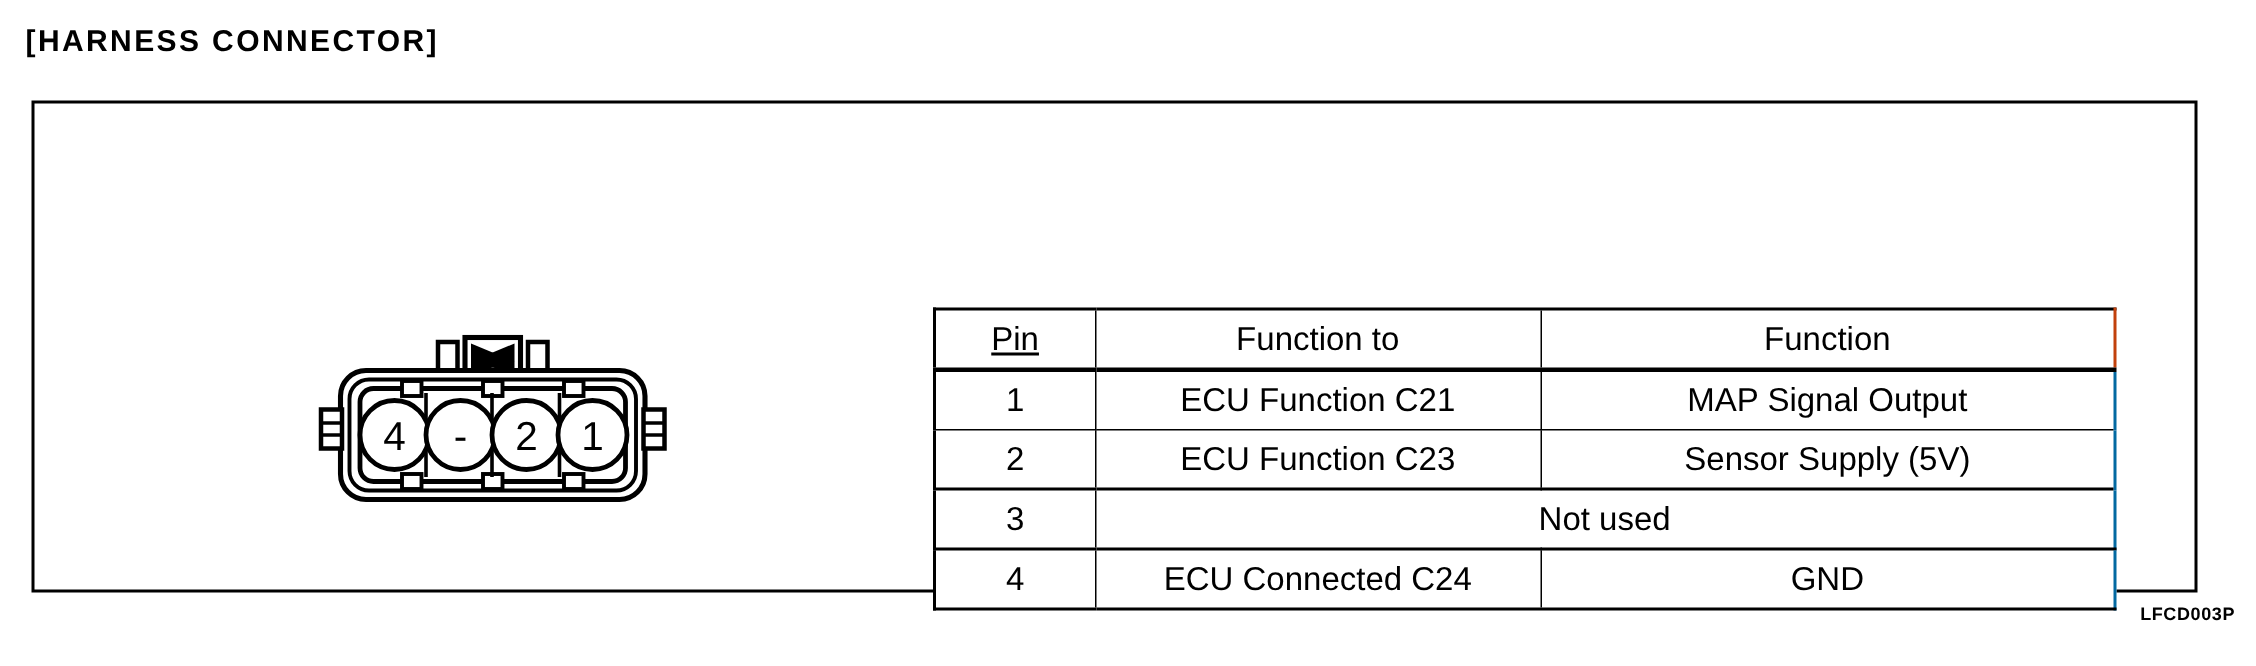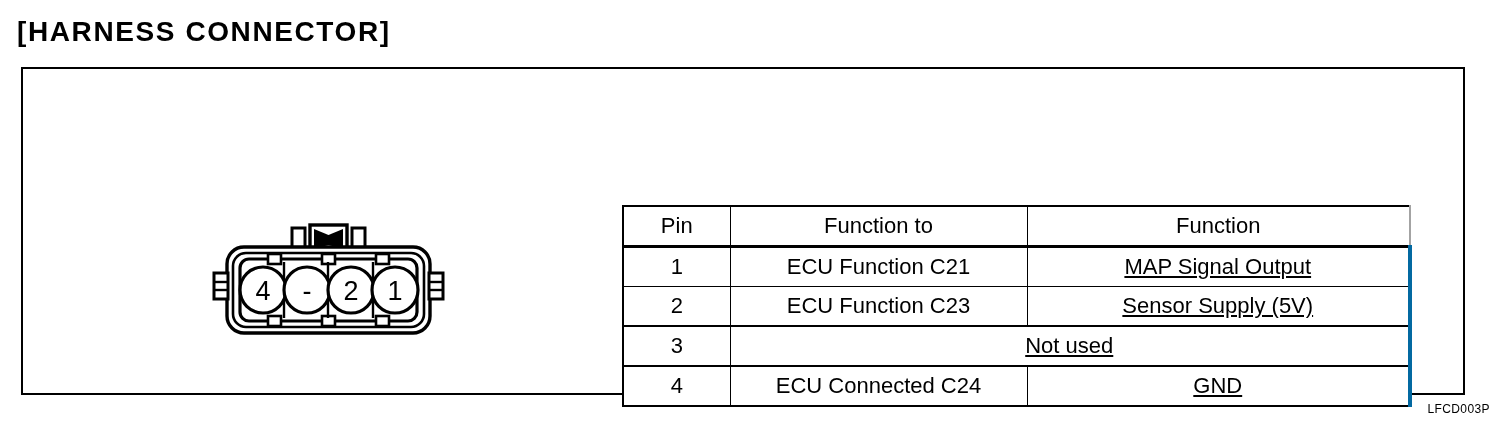--- a/index.html
+++ b/index.html
@@ -23,7 +23,7 @@
     position: absolute;
     left: 17px;
     top: 18px;
-    font-size: 28px;
+    font-size: 20px;
     font-weight: bold;
     letter-spacing: 1.6px;
     white-space: nowrap;

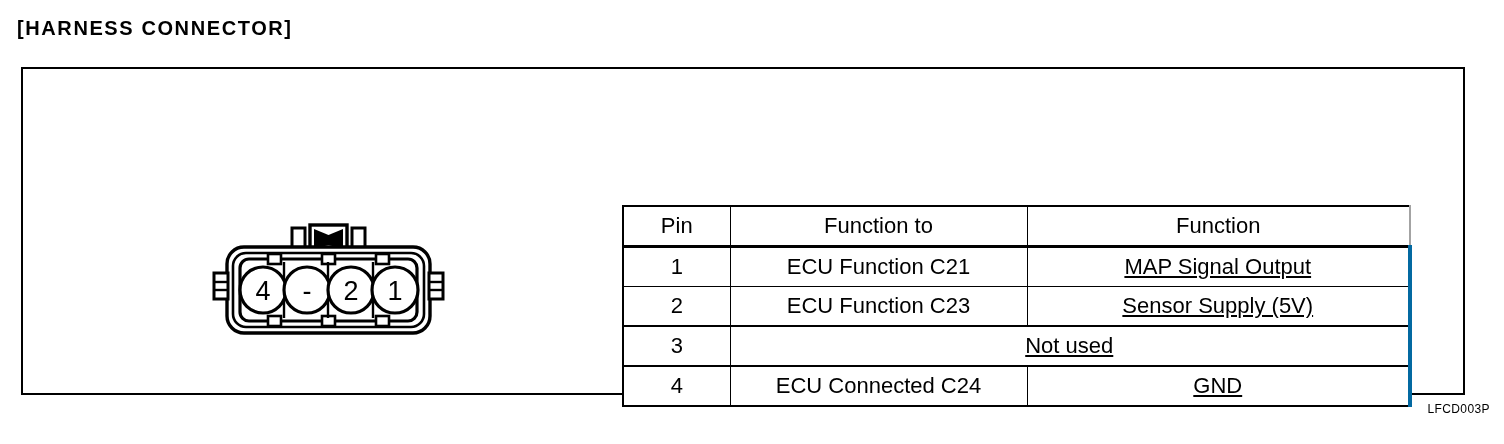--- a/index.html
+++ b/index.html
@@ -96,7 +96,7 @@
     border-bottom: 3px solid #000;
     border-top: 2px solid #000;
   }
-  #pin-table thead th:first-child { border-left: 2px solid #000; }
+  #pin-table thead th:first-child { border-left: 2px solid #000; text-decoration: underline; }
   #pin-table thead th:last-child  { border-right: 2px solid #a3a3a3; }
   #pin-table tbody td:first-child { border-left: 2px solid #000; }
   #pin-table tbody td:last-child  { border-right: 4px solid #0369a1; text-decoration: underline; }

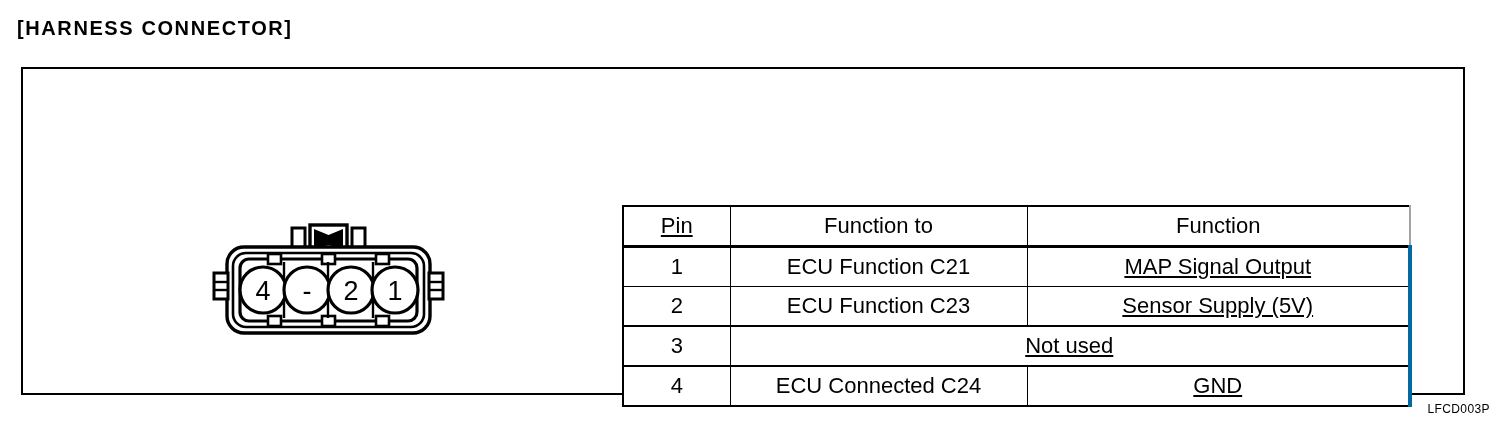--- a/index.html
+++ b/index.html
@@ -97,7 +97,7 @@
     border-top: 2px solid #000;
   }
   #pin-table thead th:first-child { border-left: 2px solid #000; text-decoration: underline; }
-  #pin-table thead th:last-child  { border-right: 2px solid #a3a3a3; }
+  #pin-table thead th:last-child  { border-right: 2px solid #c2410c; }
   #pin-table tbody td:first-child { border-left: 2px solid #000; }
   #pin-table tbody td:last-child  { border-right: 4px solid #0369a1; text-decoration: underline; }
   #pin-table tbody tr:last-child td { border-bottom: 2px solid #000; }

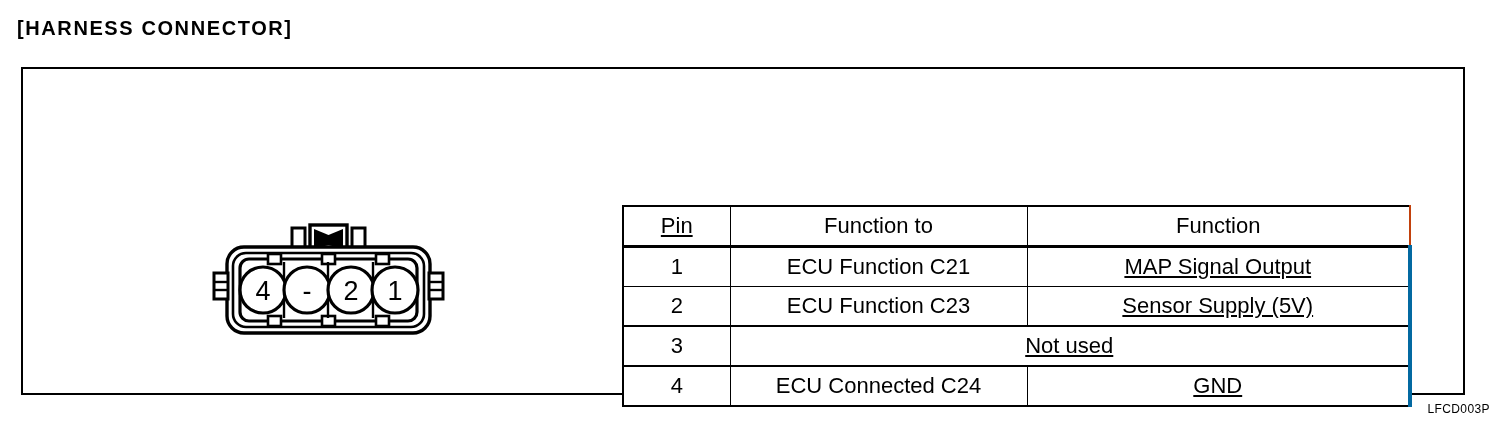--- a/index.html
+++ b/index.html
@@ -99,7 +99,7 @@
   #pin-table thead th:first-child { border-left: 2px solid #000; text-decoration: underline; }
   #pin-table thead th:last-child  { border-right: 2px solid #c2410c; }
   #pin-table tbody td:first-child { border-left: 2px solid #000; }
-  #pin-table tbody td:last-child  { border-right: 4px solid #0369a1; text-decoration: underline; }
+  #pin-table tbody td:last-child  { border-right: 2px solid #0369a1; }
   #pin-table tbody tr:last-child td { border-bottom: 2px solid #000; }
 
   

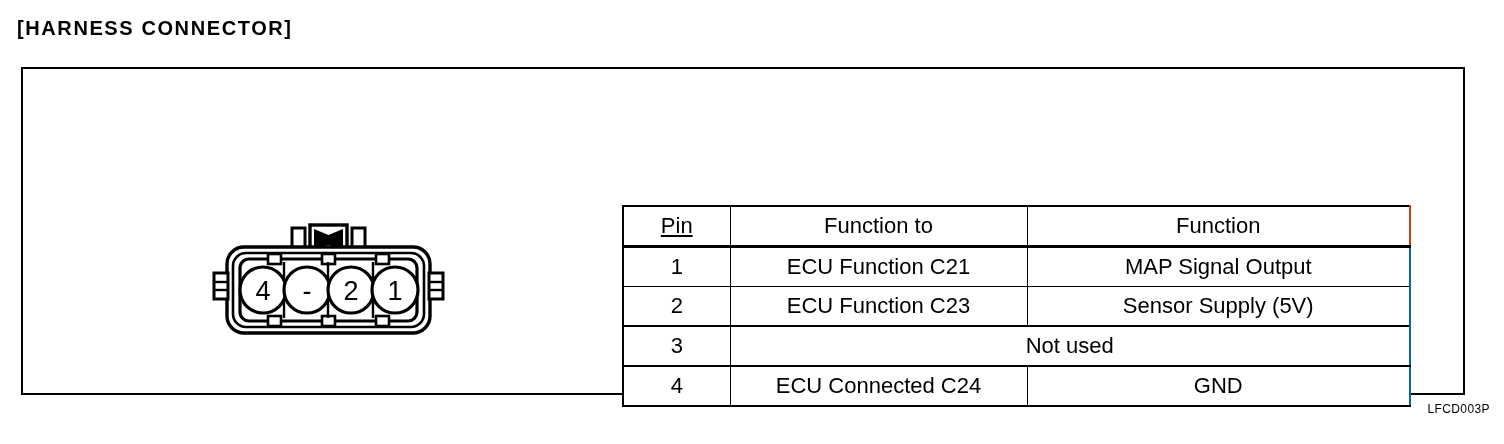--- a/index.html
+++ b/index.html
@@ -49,7 +49,7 @@
     top: 402px;
     font-size: 12px;
     letter-spacing: 0.4px;
-    font-weight: normal;
+    font-weight: bold;
     white-space: nowrap;
   }
 

